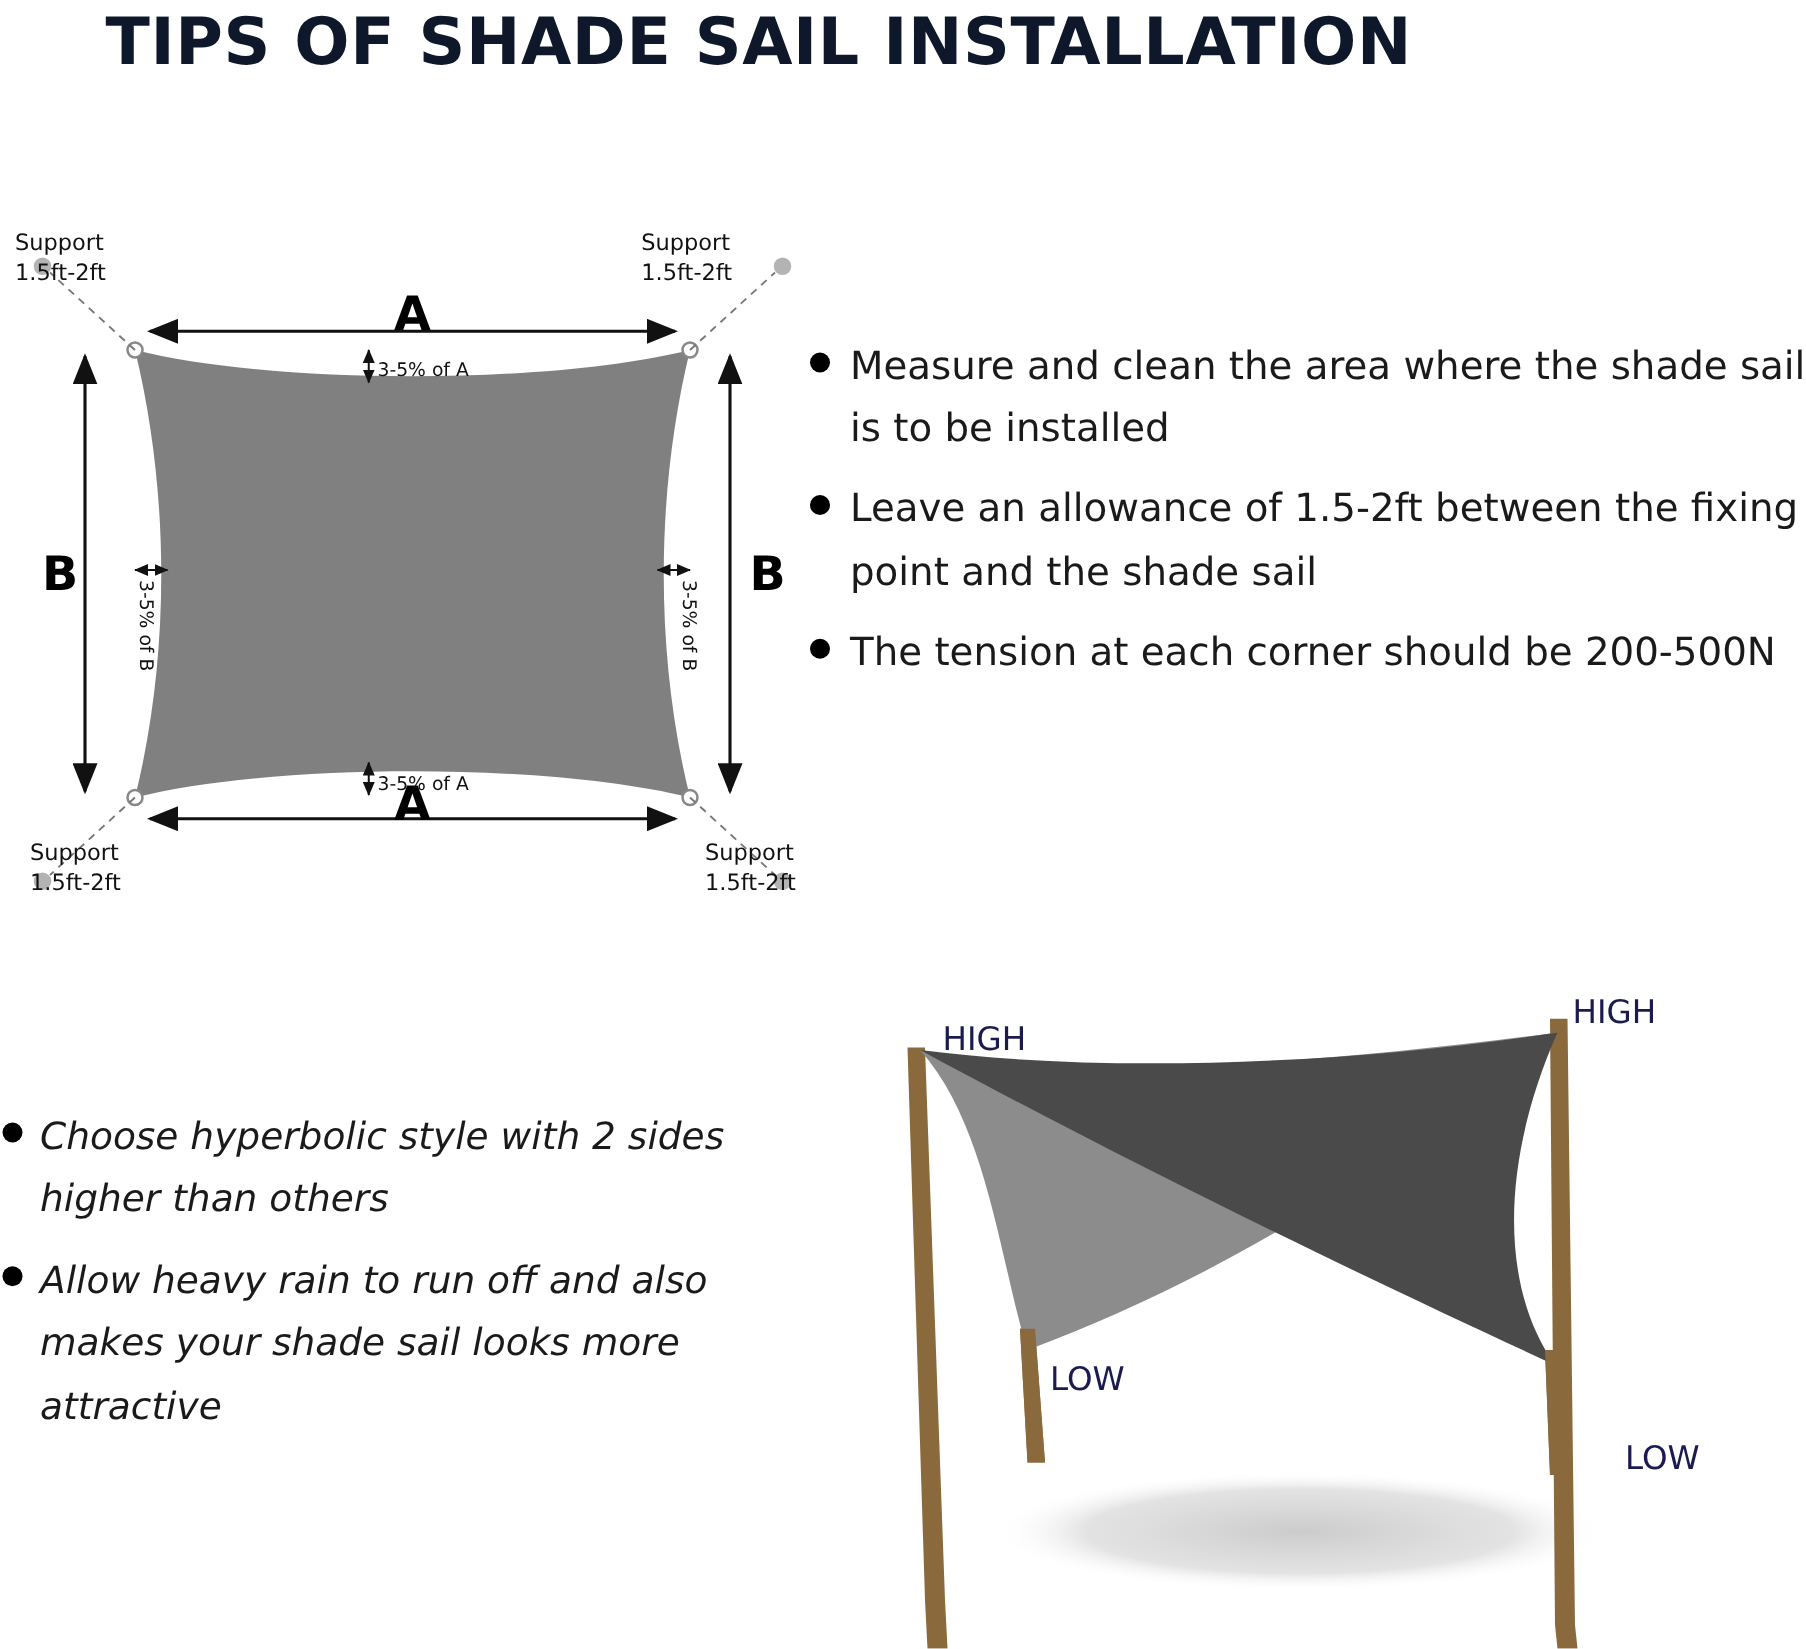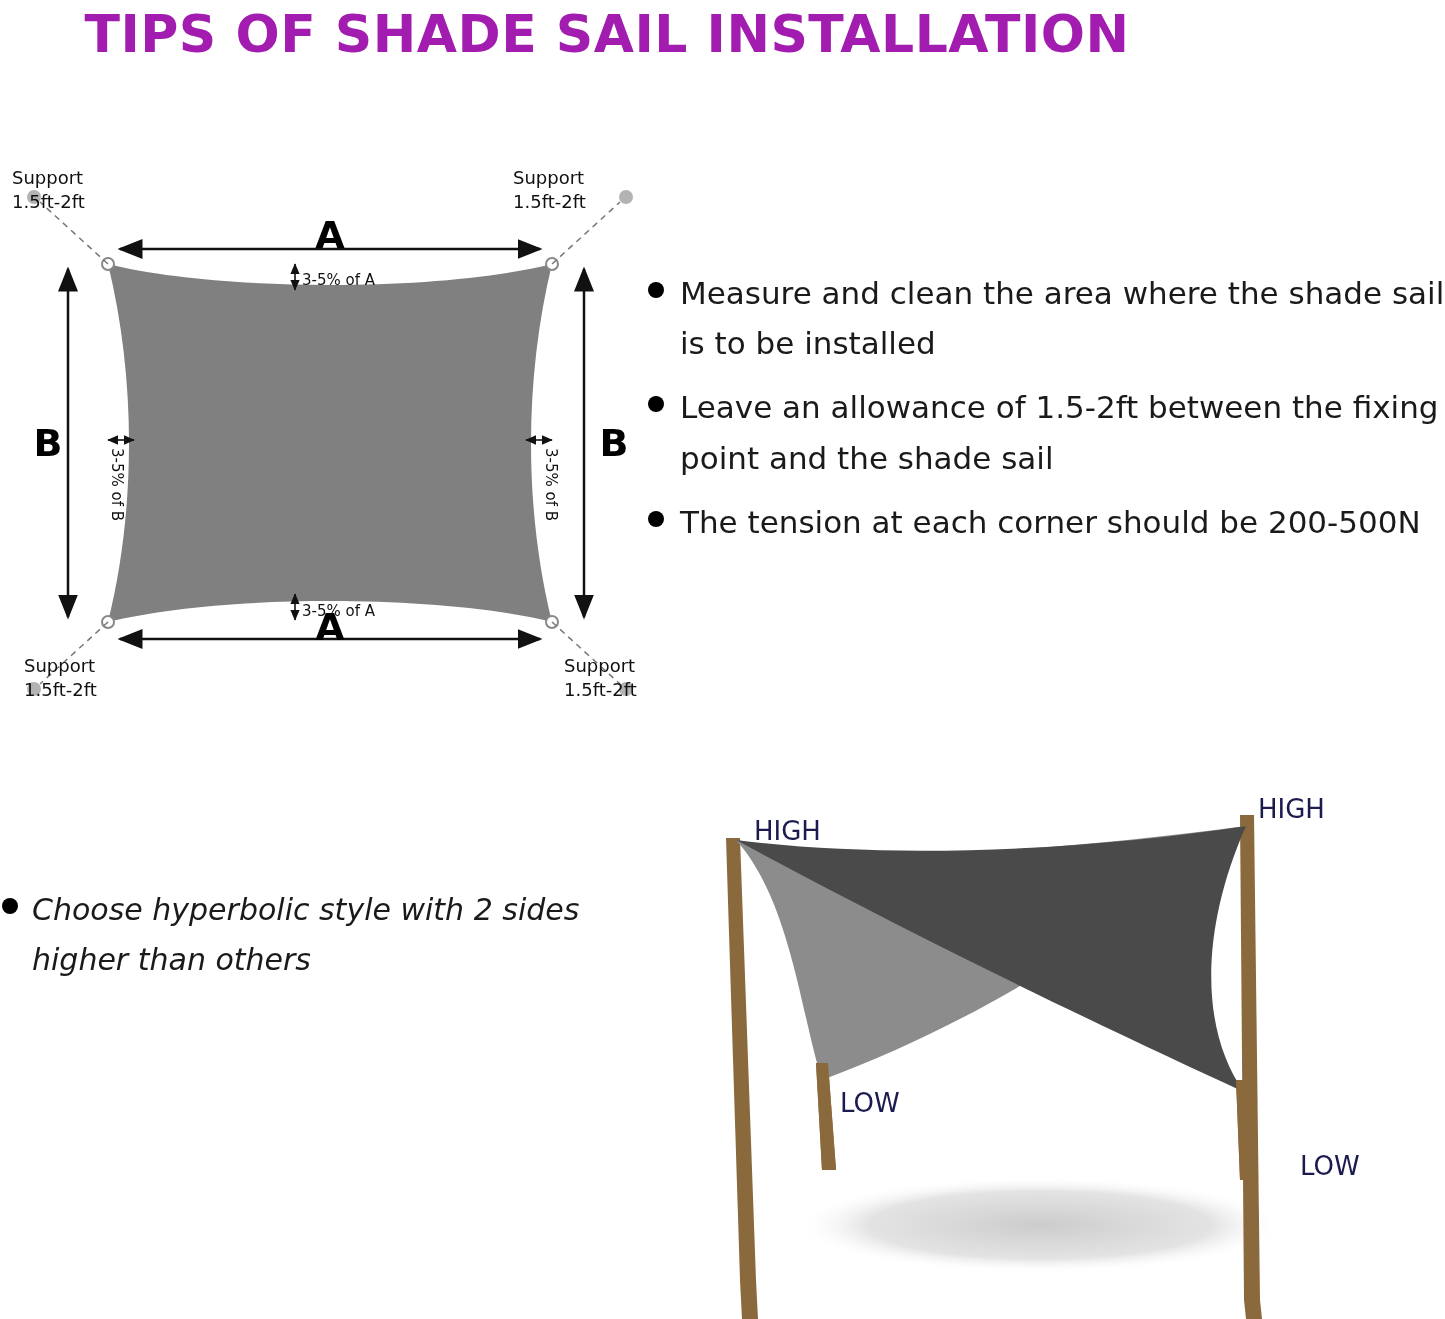--- a/index.html
+++ b/index.html
@@ -27,7 +27,7 @@
     font-weight: bold;
     letter-spacing: 0.5px;
     font-family: "DejaVu Sans", sans-serif;
-    color: #a21caf;
+    color: #0f172a;
   }
 
   

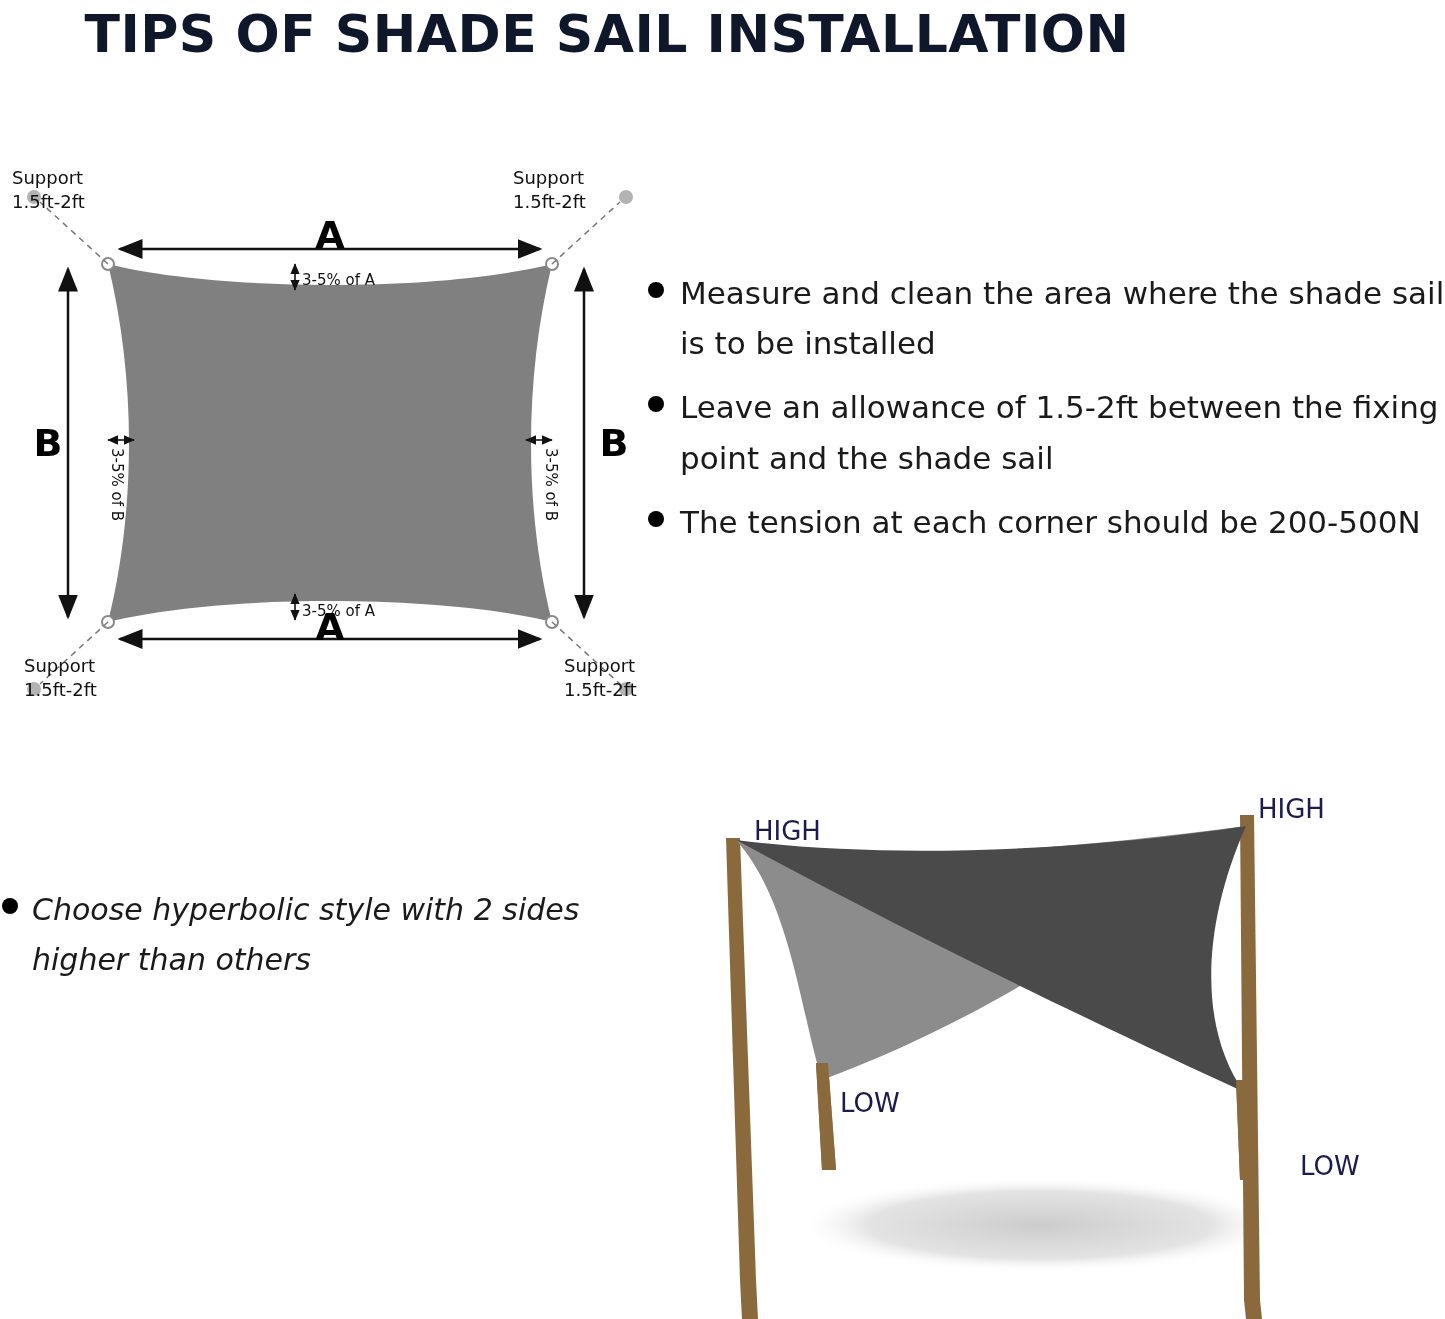--- a/index.html
+++ b/index.html
@@ -34,7 +34,7 @@
   #diagram-rect {
     position: absolute;
     left: 0px;
-    top: 144px;
+    top: 160px;
     width: 680px;
     height: 580px;
   }

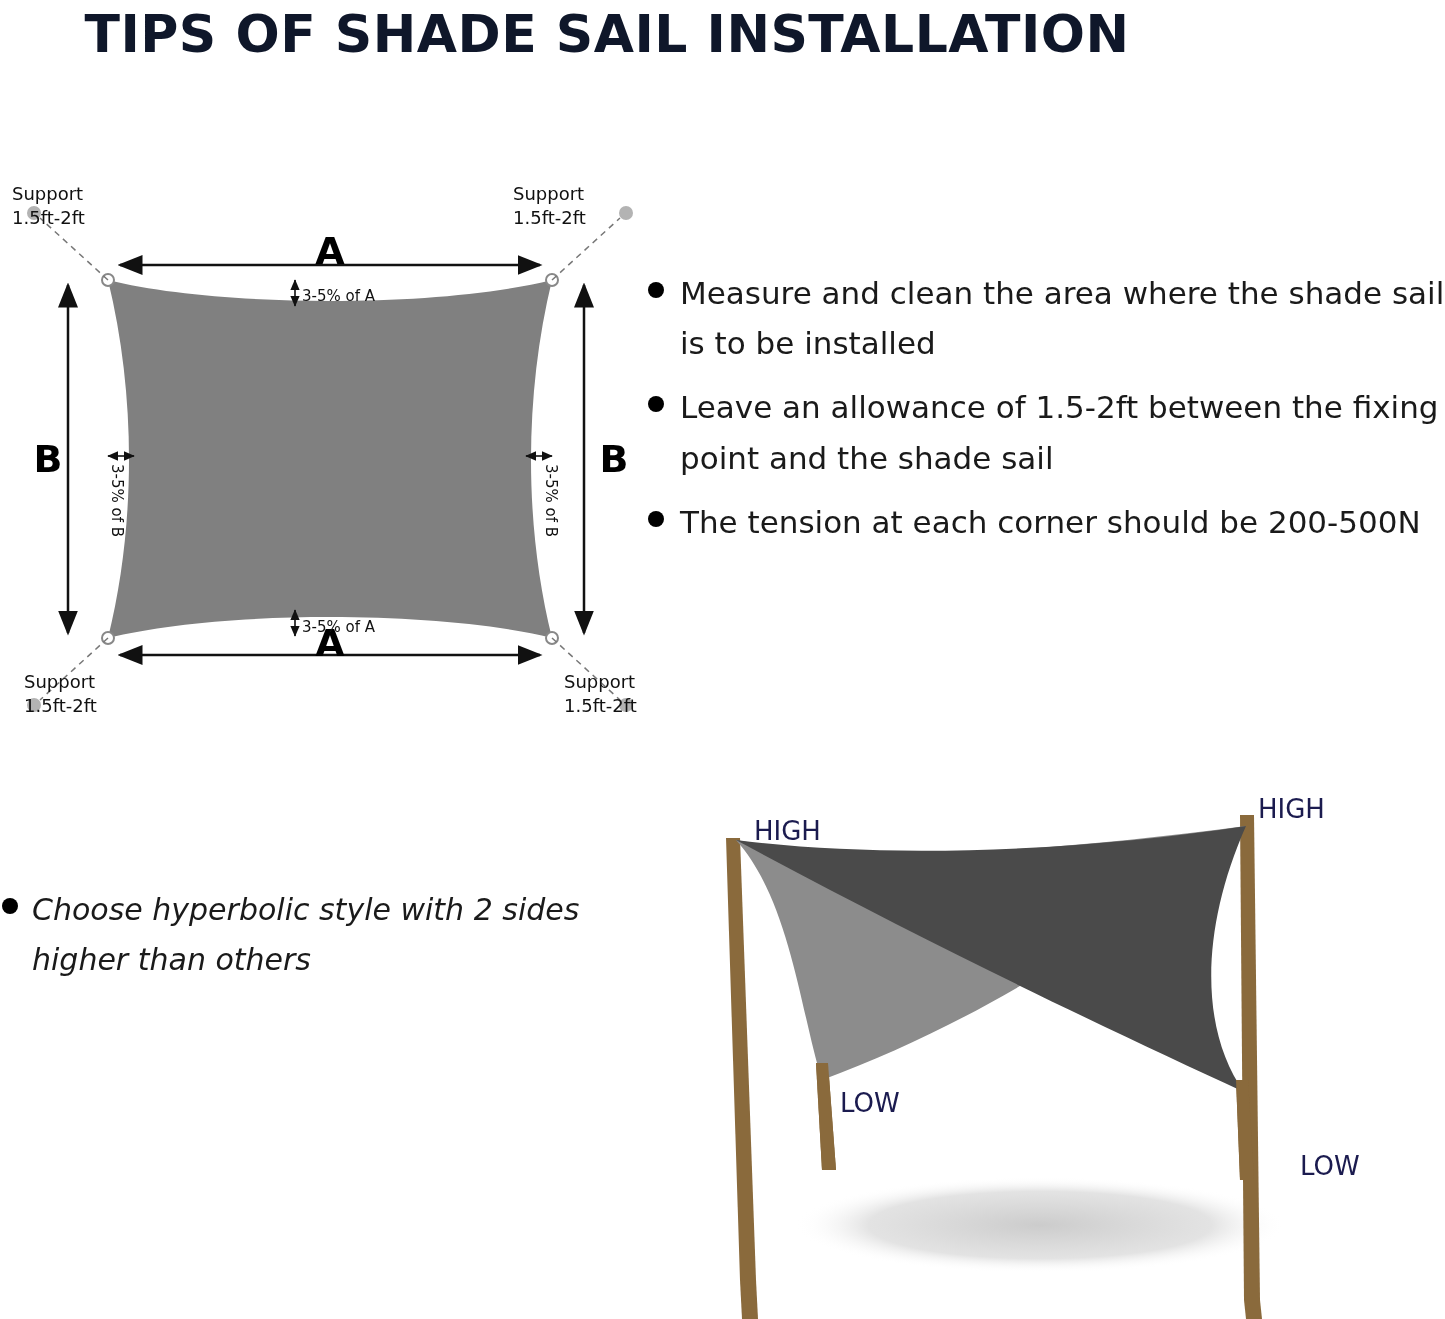--- a/index.html
+++ b/index.html
@@ -213,6 +213,10 @@
   <div class="bullet-row">
     <span class="bullet-dot"></span>
     <span class="bullet-text">Choose hyperbolic style with 2 sides higher than others</span>
+  </div>
+  <div class="bullet-row">
+    <span class="bullet-dot"></span>
+    <span class="bullet-text">Allow heavy rain to run off and also makes your shade sail looks more attractive</span>
   </div>
 </div>
 

